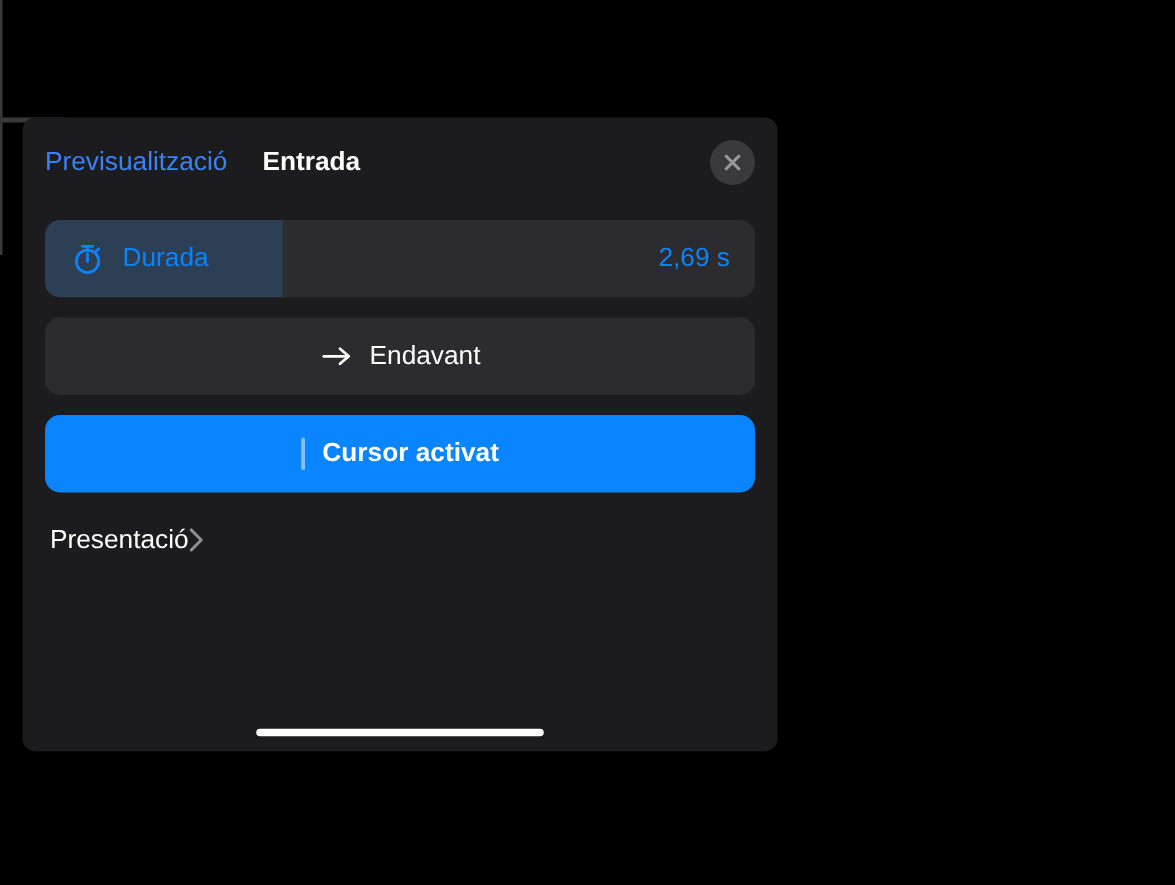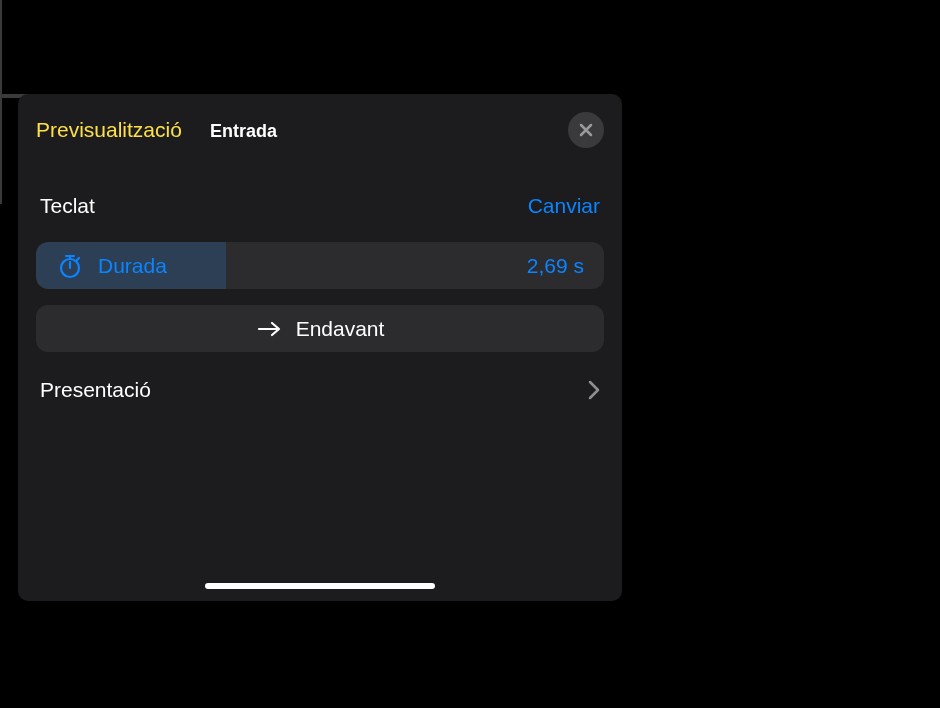--- a/index.html
+++ b/index.html
@@ -37,7 +37,7 @@
       gap: 28px;
     }
     .preview-link {
-      color: #fde047;
+      color: #3b82f6;
       font-size: 21px;
       font-weight: 400;
     }

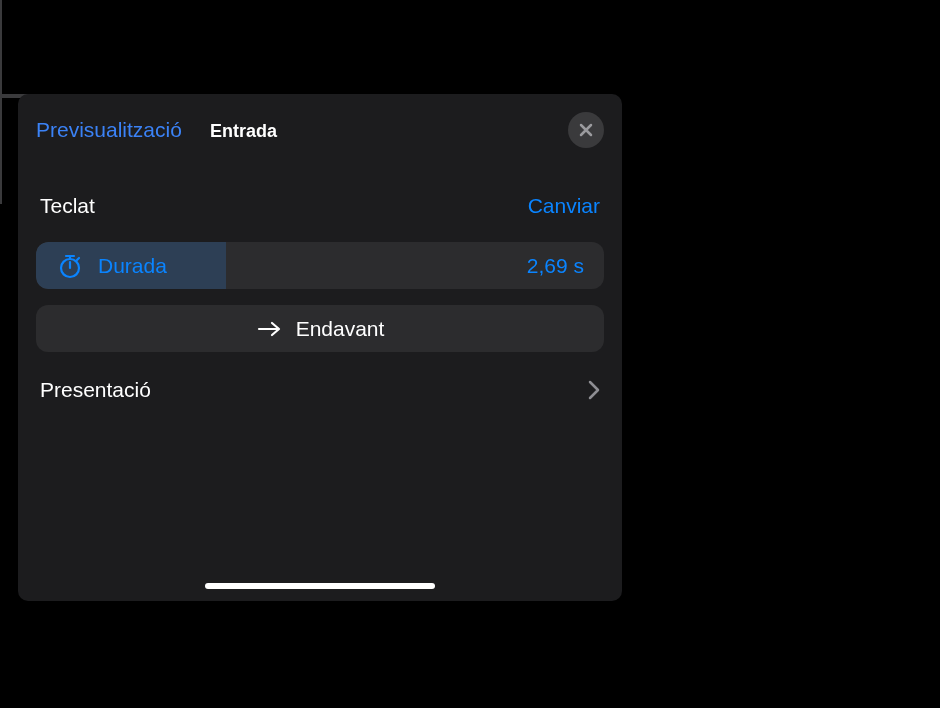--- a/index.html
+++ b/index.html
@@ -43,7 +43,7 @@
     }
     .title {
       color: #ffffff;
-      font-size: 18px;
+      font-size: 21px;
       font-weight: 600;
     }
     .close-btn {

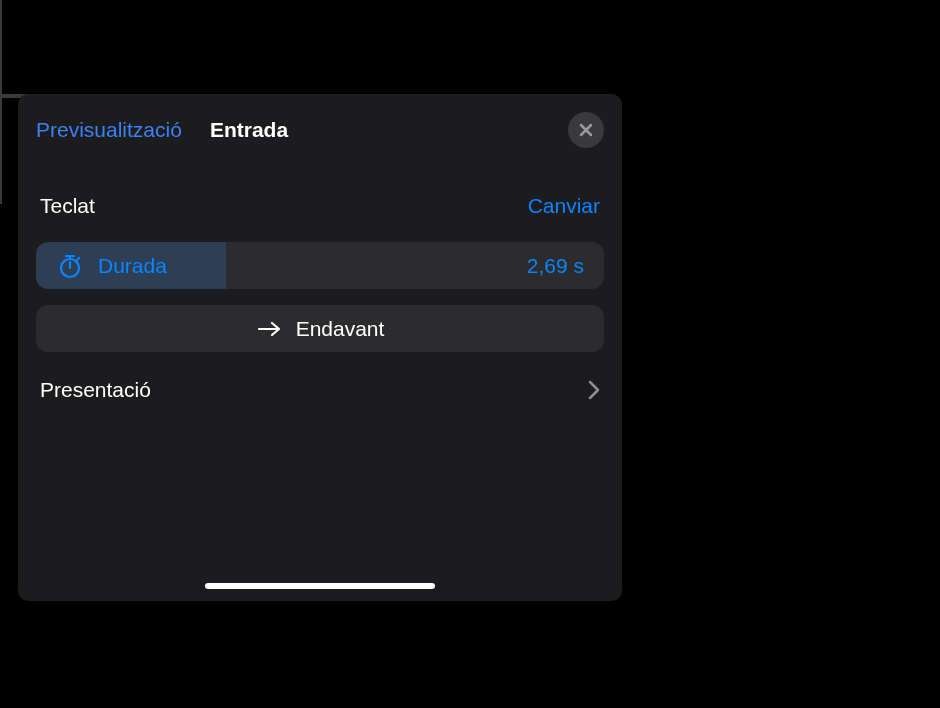--- a/index.html
+++ b/index.html
@@ -229,10 +229,6 @@
     </div>
   </div>
 
-  <div class="section-row">
-    <span class="section-label">Teclat</span>
-    <span class="change-link">Canviar</span>
-  </div>
 
   <div class="rows">
 

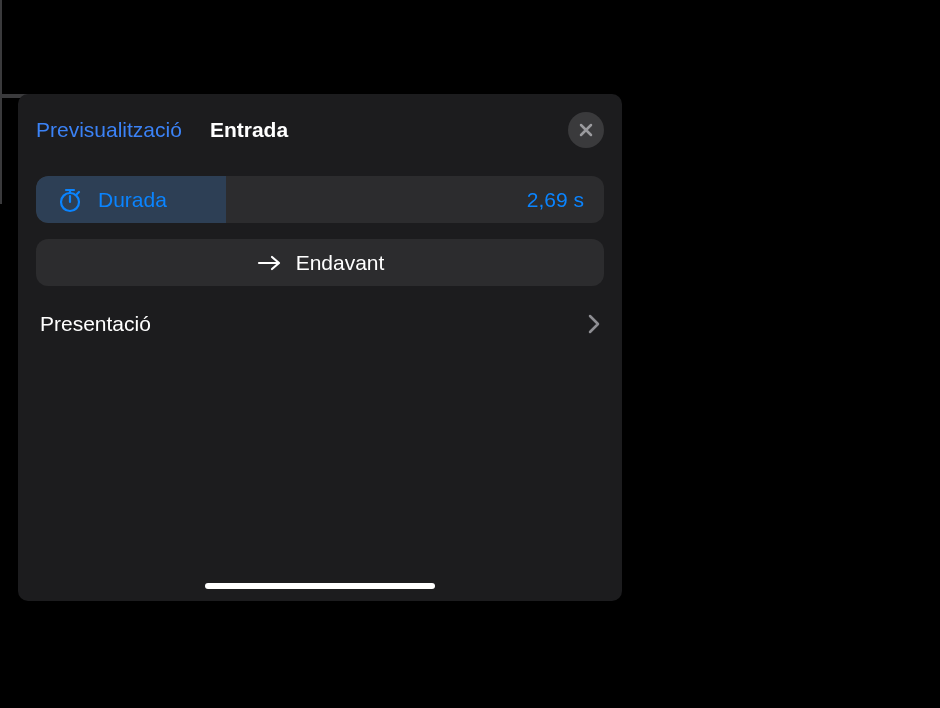--- a/index.html
+++ b/index.html
@@ -82,7 +82,7 @@
     }
     .row {
       border-radius: 12px;
-      height: 47px;
+      height: 62px;
       display: flex;
       align-items: center;
       padding: 0 20px;

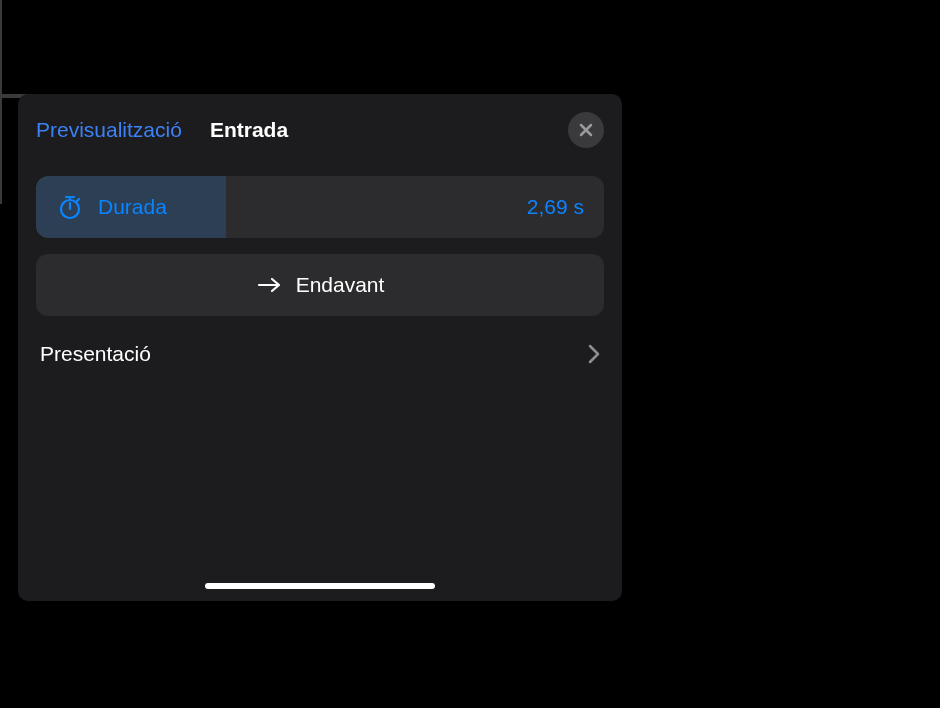--- a/index.html
+++ b/index.html
@@ -255,6 +255,12 @@
       <span class="direction-label">Endavant</span>
     </div>
 
+    <div class="row row-cursor">
+      <div class="cursor-inner">
+        <div class="divider-mark"></div>
+        <span class="cursor-label">Cursor activat</span>
+      </div>
+    </div>
 
   </div>
 

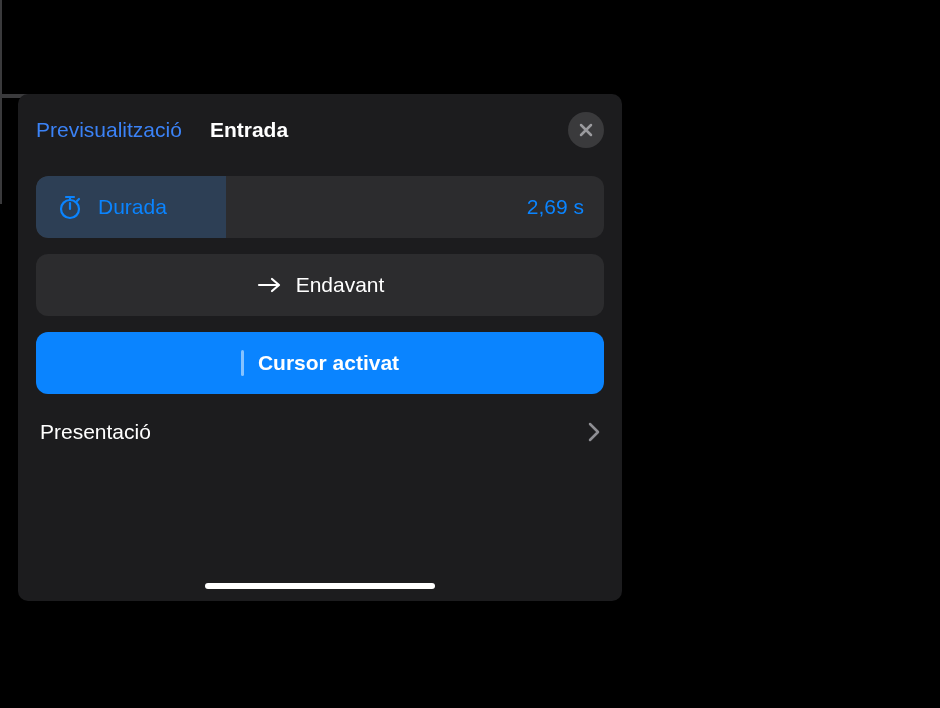--- a/index.html
+++ b/index.html
@@ -156,7 +156,6 @@
     .footer-row {
       display: flex;
       align-items: center;
-      justify-content: space-between;
       margin-top: 26px;
       padding: 0 4px;
     }

